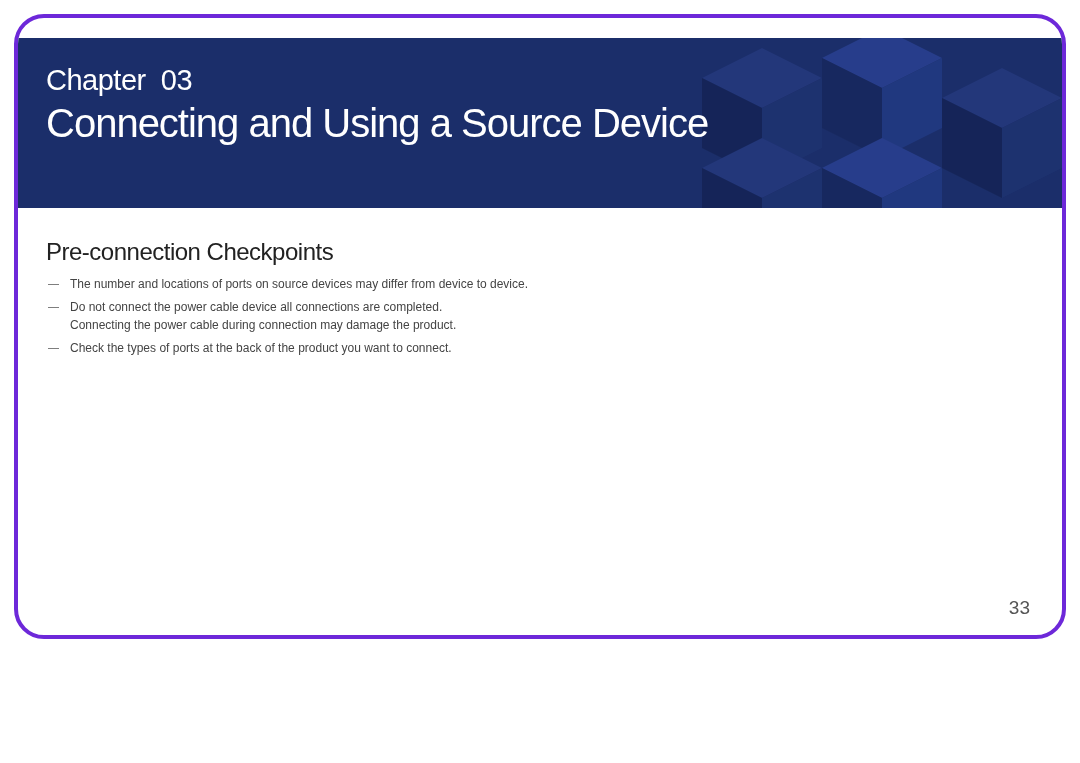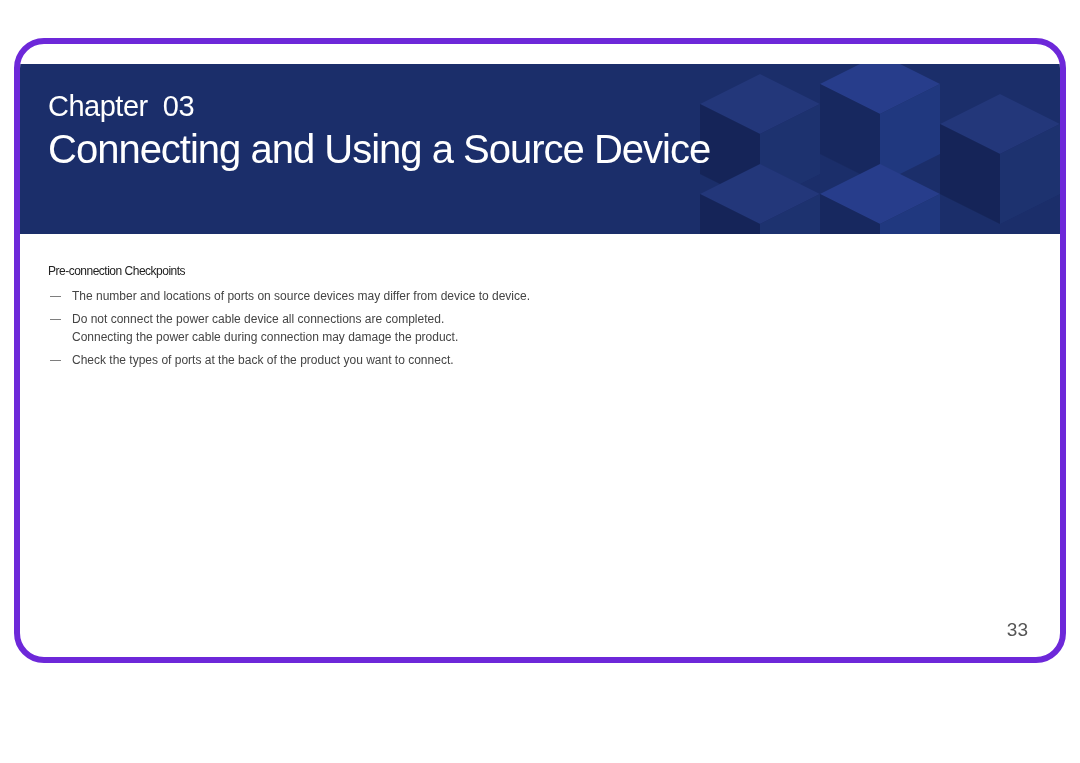--- a/index.html
+++ b/index.html
@@ -8,11 +8,10 @@
     position: absolute;
     left: 14px; top: 14px;
     width: 1052px; height: 625px;
-    border: 6px solid #6d28d9;
+    border: 4px solid #6d28d9;
     border-radius: 30px;
     background: #fff;
     overflow: hidden;
-    margin-top: 24px;
   }
   .banner {
     position: relative;

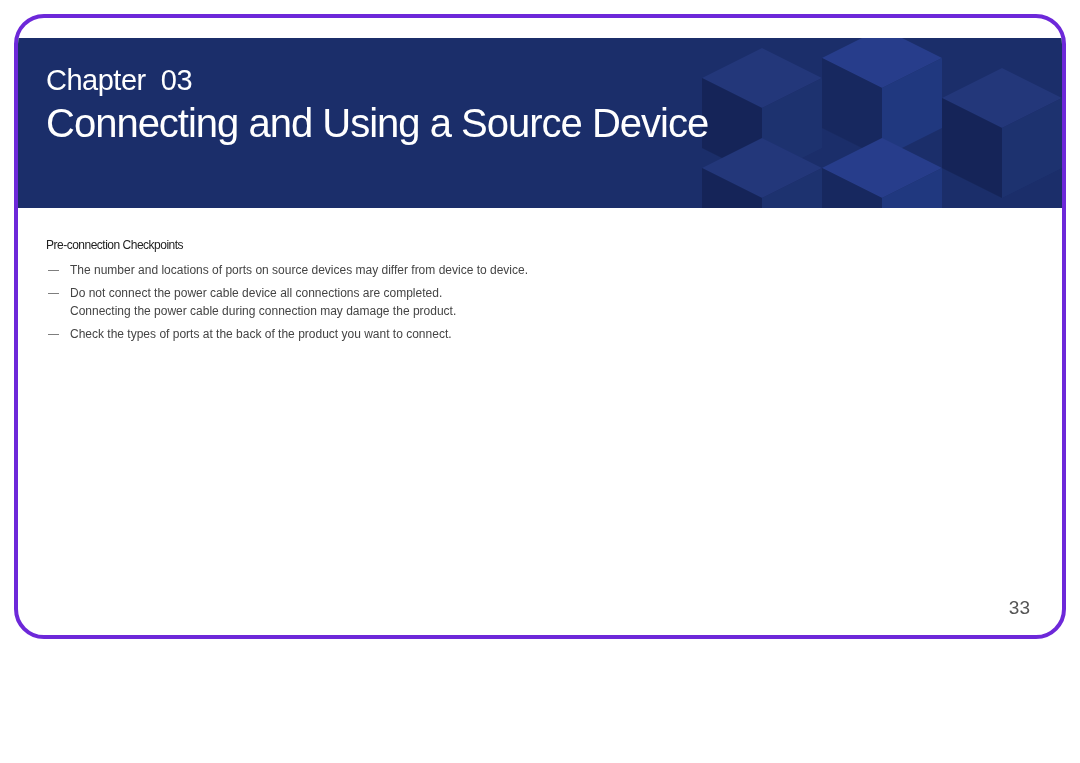--- a/index.html
+++ b/index.html
@@ -56,7 +56,7 @@
   }
   .subsection-title {
     color: #222;
-    font-size: 12px;
+    font-size: 24px;
     font-weight: 500;
     letter-spacing: -0.5px;
     margin-bottom: 10px;

